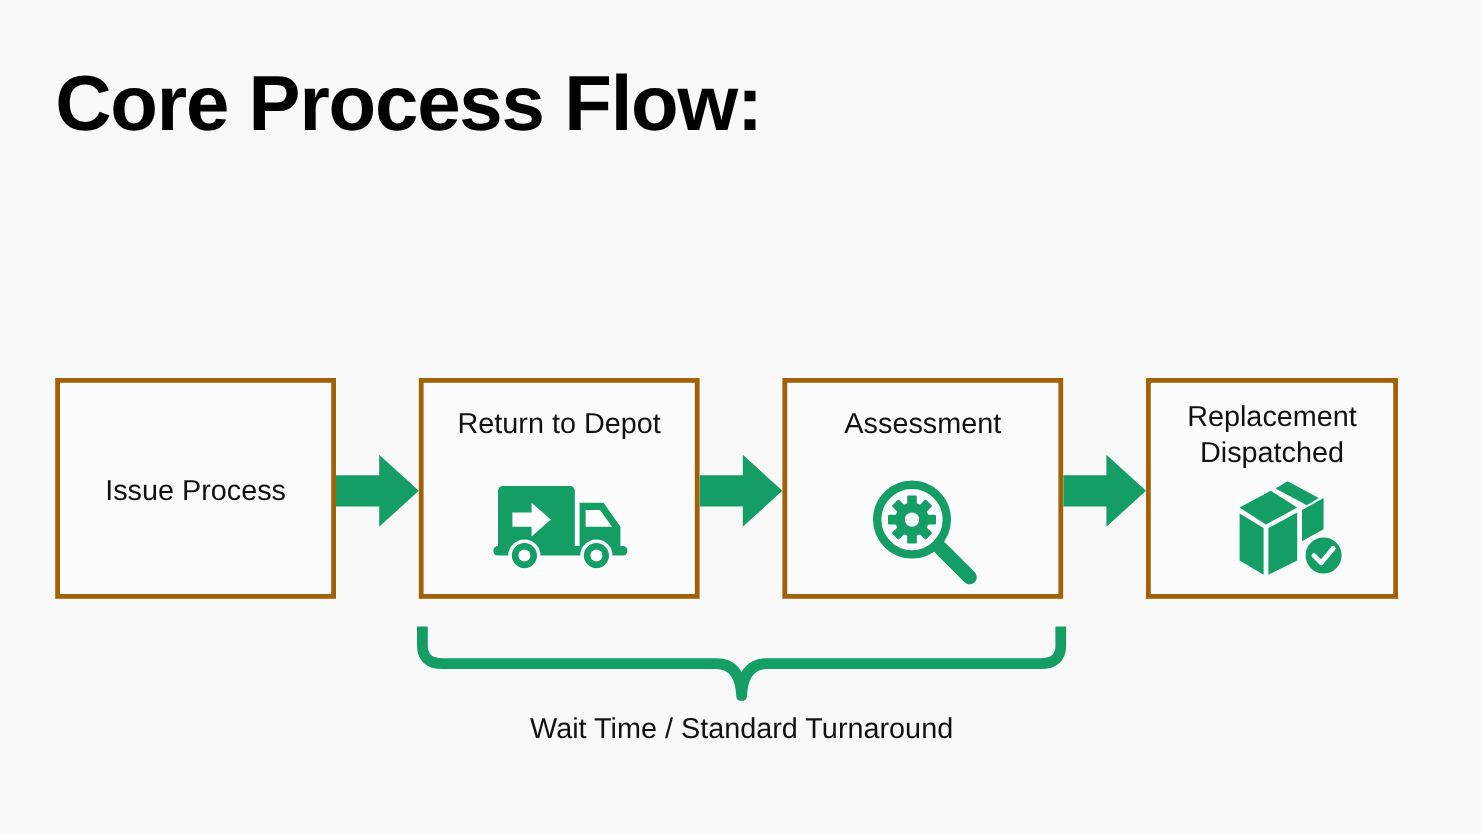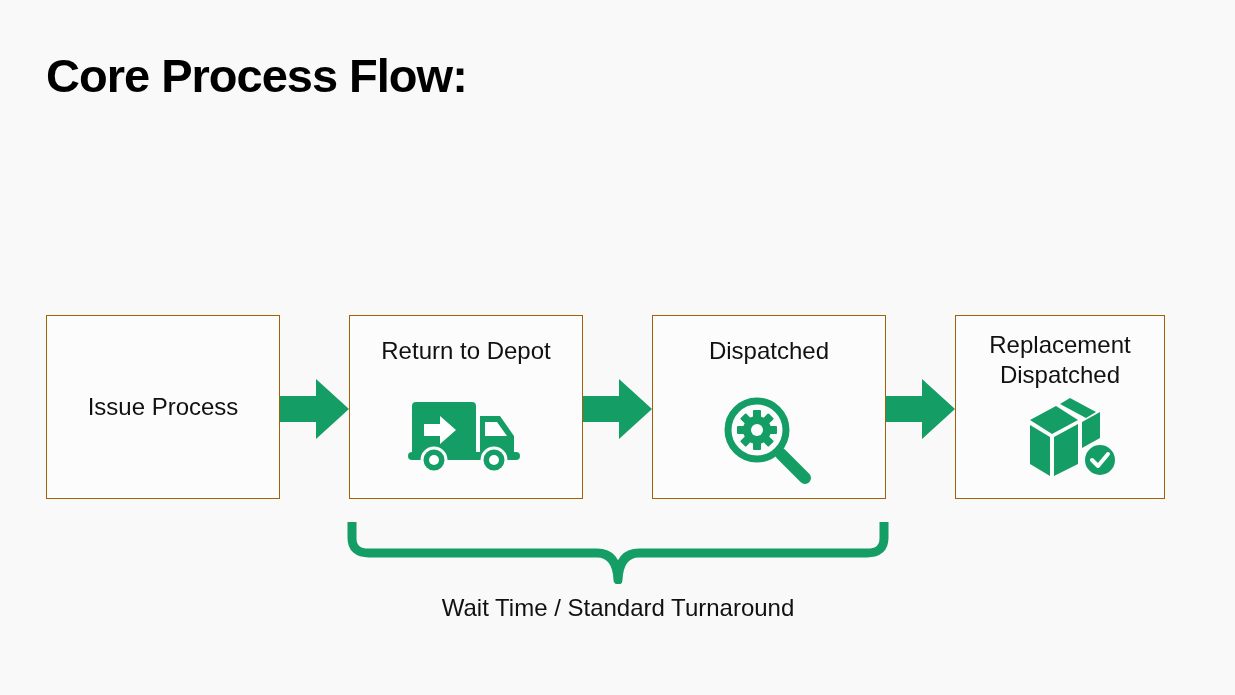--- a/index.html
+++ b/index.html
@@ -9,7 +9,7 @@
   }
   .title {
     position: absolute; left: 46px; top: 48px; margin: 0;
-    font-size: 47px; font-weight: bold; letter-spacing: -1px; color: #000;
+    font-size: 65px; font-weight: bold; letter-spacing: -1px; color: #000;
   }
   .box {
     position: absolute; top: 315px; height: 184px; box-sizing: border-box;

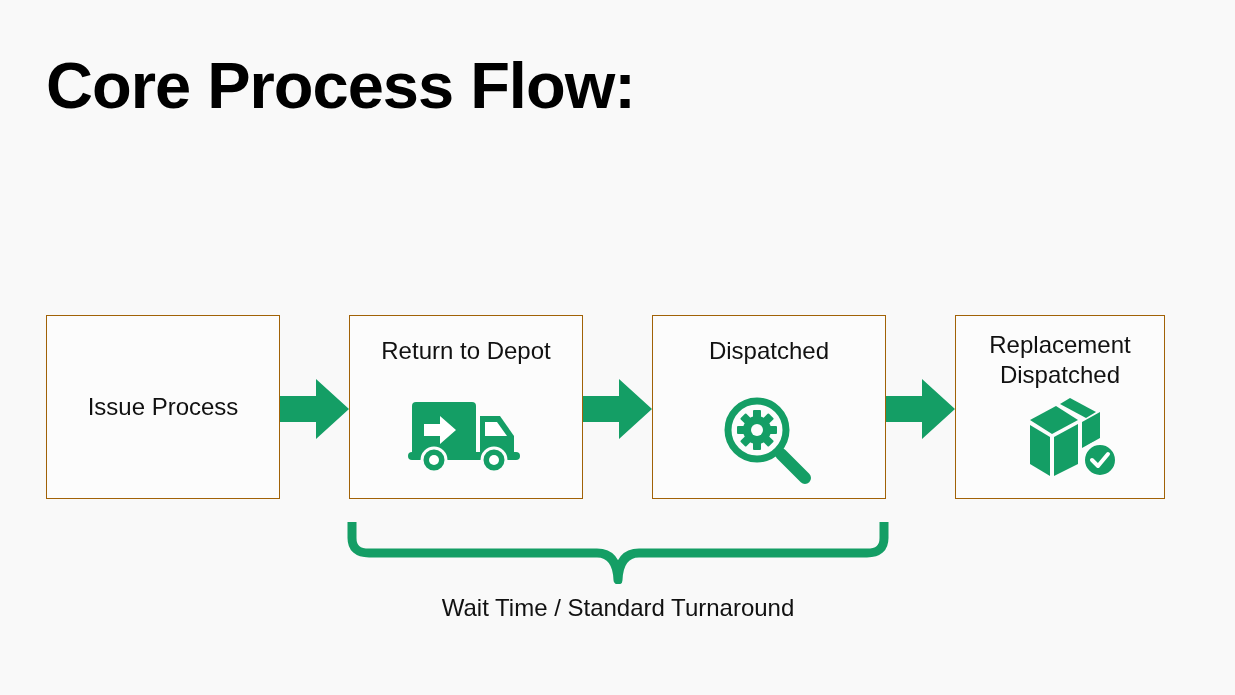--- a/index.html
+++ b/index.html
@@ -13,7 +13,7 @@
   }
   .box {
     position: absolute; top: 315px; height: 184px; box-sizing: border-box;
-    border: 1px solid #a16207; background: #fcfcfc;
+    border: 4px solid #a16207; background: #fcfcfc;
   }
   .box .label {
     position: absolute; left: 0; right: 0; text-align: center;

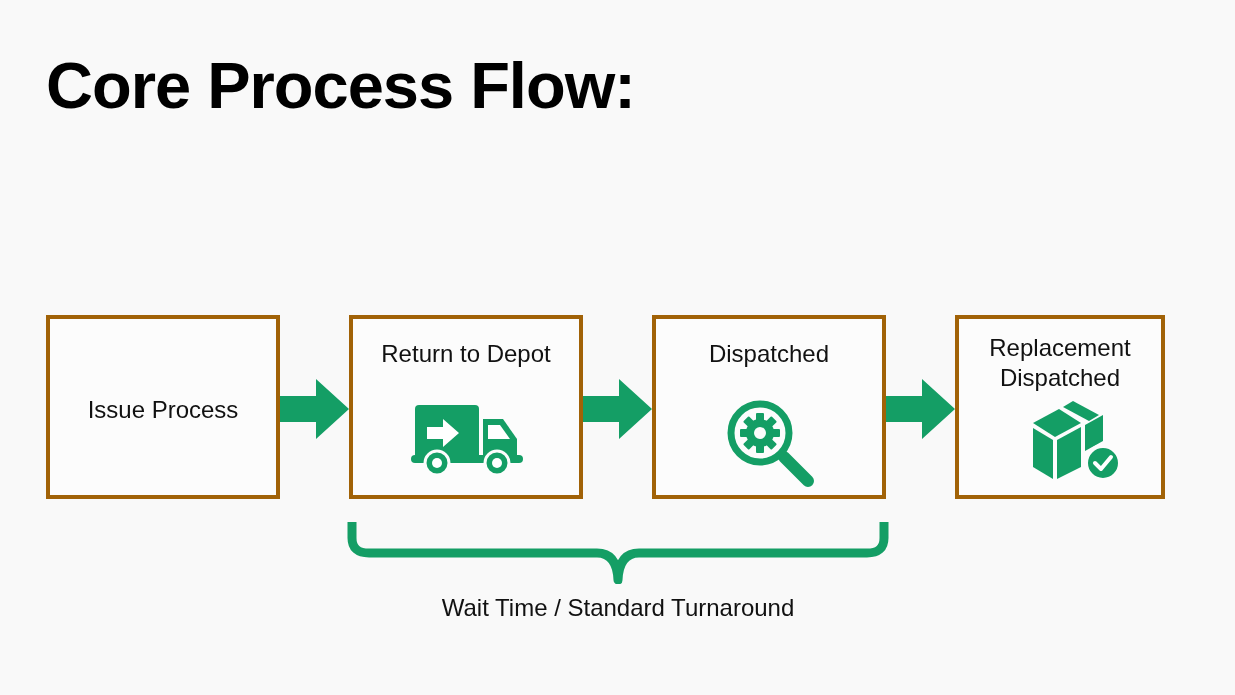--- a/index.html
+++ b/index.html
@@ -68,7 +68,7 @@
 </svg>
 
 <div class="box b3">
-  <div class="label">Dispatched</div>
+  <div class="label">Assessment</div>
   <svg class="icon" style="left:70px;top:80px" width="92" height="92" viewBox="0 0 92 92">
     <line x1="58" y1="58" x2="82" y2="82" stroke="#149e65" stroke-width="12" stroke-linecap="round"></line>
     <circle cx="34" cy="34" r="29" fill="none" stroke="#149e65" stroke-width="7"></circle>

